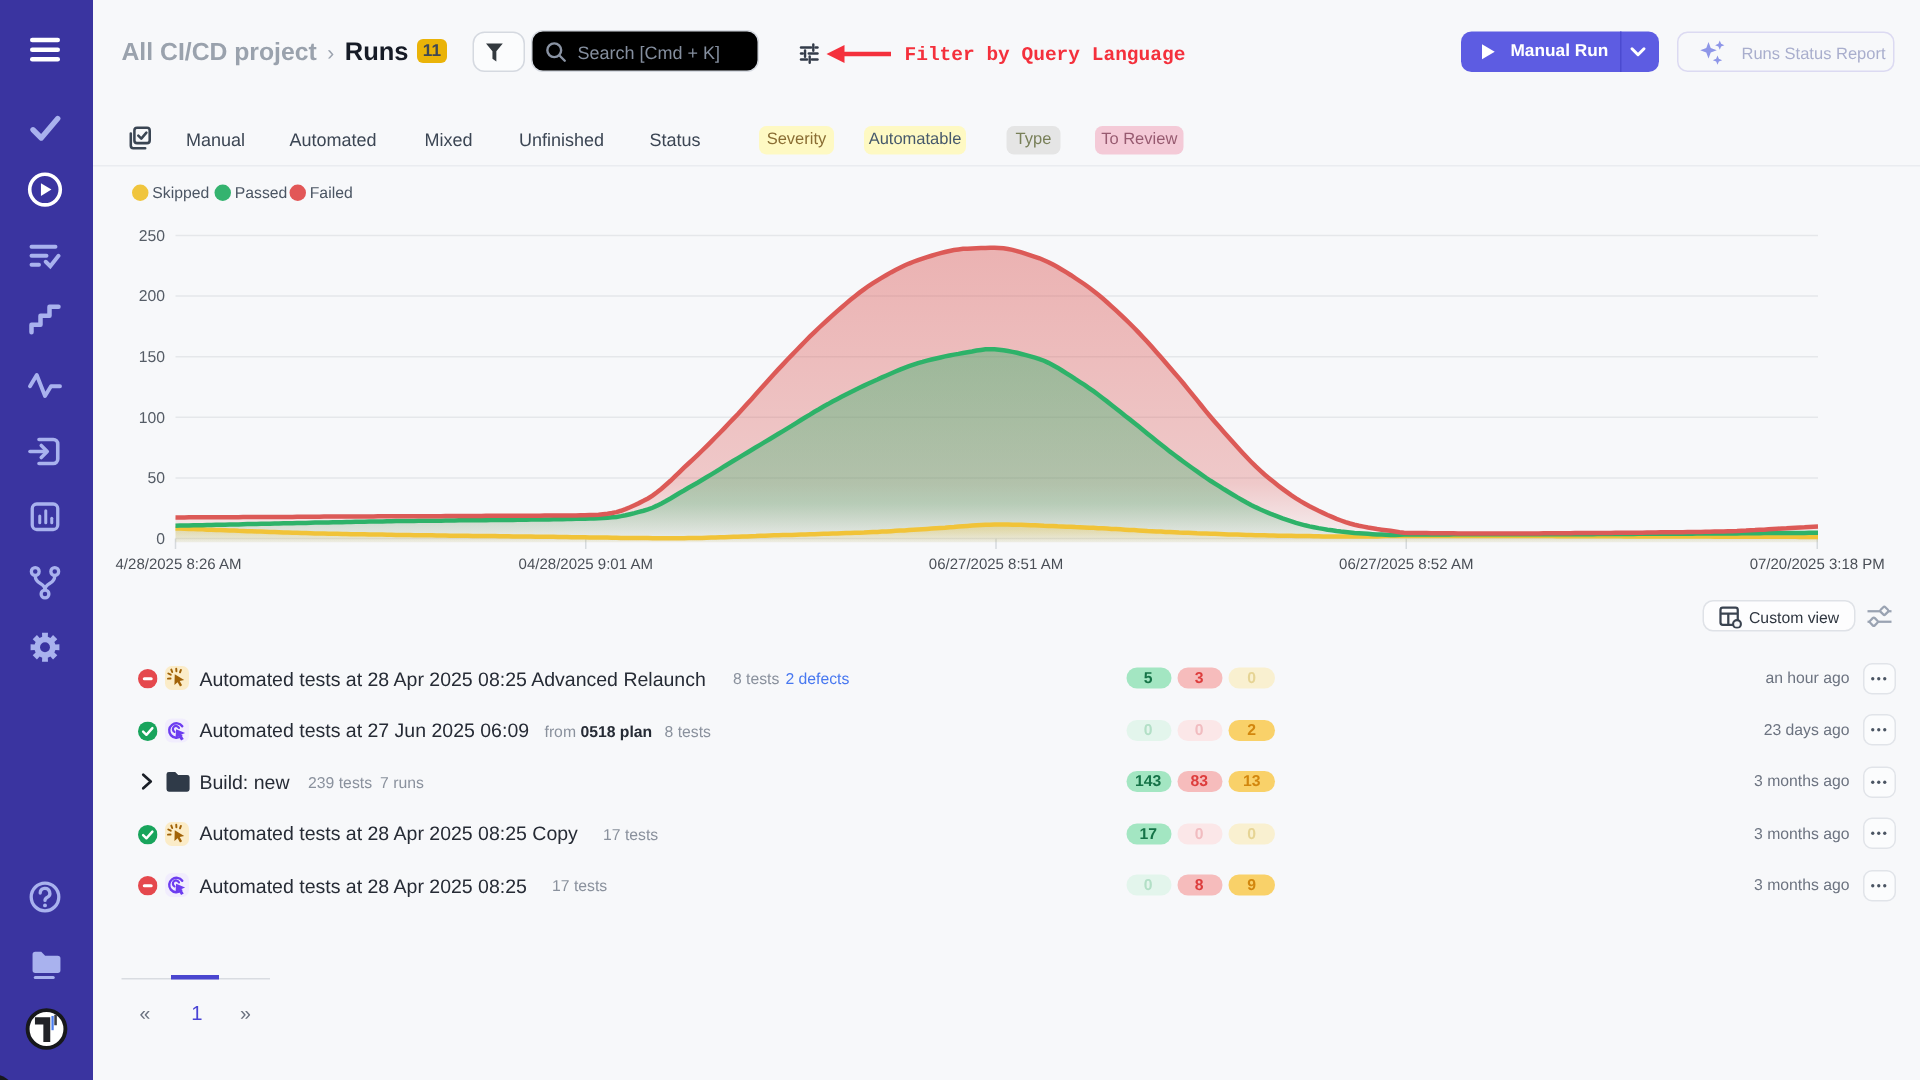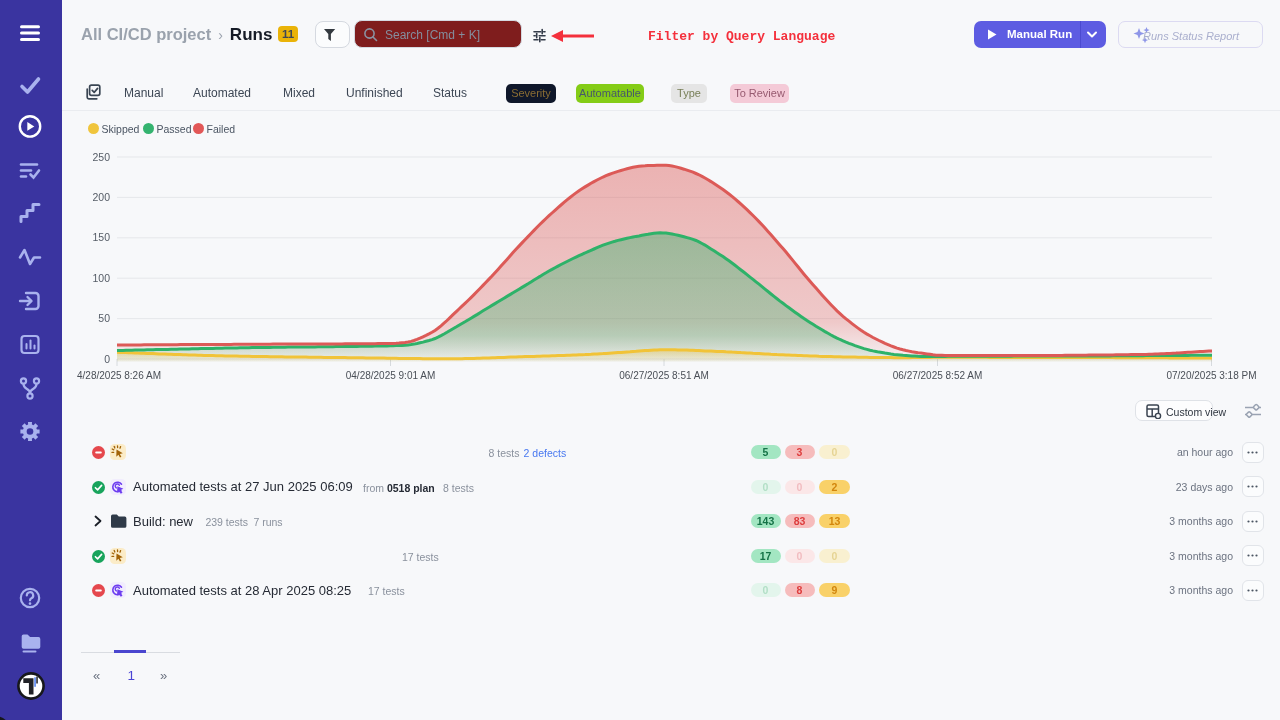--- a/index.html
+++ b/index.html
@@ -15,7 +15,7 @@
 #badge11 { position:absolute; left:278px; top:26px; width:20px; height:16px; background:#eab308; border-radius:4px; font-size:11.5px; font-weight:700; color:#3f4754; text-align:center; line-height:16px; }
 .toolbtn { position:absolute; background:#fbfcfd; border:1px solid #d5d9e0; border-radius:8px; }
 #filterbtn { left:315px; top:20.5px; width:35px; height:27.5px; border-radius:8px; }
-#searchbox { left:354px; top:20px; width:168px; height:28px; background:#7f1d1d; }
+#searchbox { left:354px; top:20px; width:152px; height:28px; background:#000000; }
 #searchbox span { position:absolute; left:30px; top:7px; font-size:12px; color:#848e9e; white-space:nowrap; }
 #qlnote { position:absolute; left:603px; top:29px; font-family:"Liberation Mono", monospace; font-size:13px; font-weight:700; color:#f4303c; letter-spacing:0px;margin-left:45px; }
 

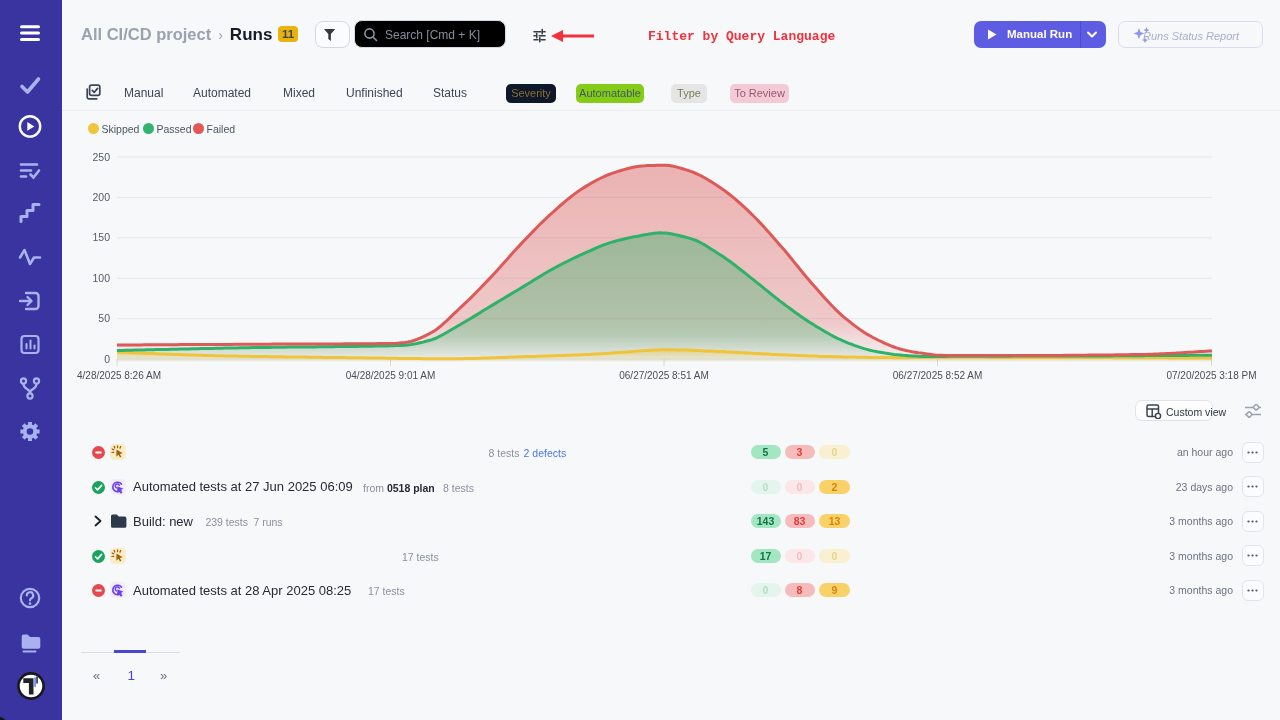--- a/index.html
+++ b/index.html
@@ -17,7 +17,7 @@
 #filterbtn { left:315px; top:20.5px; width:35px; height:27.5px; border-radius:8px; }
 #searchbox { left:354px; top:20px; width:152px; height:28px; background:#000000; }
 #searchbox span { position:absolute; left:30px; top:7px; font-size:12px; color:#848e9e; white-space:nowrap; }
-#qlnote { position:absolute; left:603px; top:29px; font-family:"Liberation Mono", monospace; font-size:13px; font-weight:700; color:#f4303c; letter-spacing:0px;margin-left:45px; }
+#qlnote { position:absolute; left:603px; top:29px; font-family:"Liberation Mono", monospace; font-size:13px; font-weight:700; color:#f4303c; letter-spacing:0px; }
 
 #manualrun { position:absolute; left:974px; top:21px; width:132px; height:27px; background:#5d5ce2; border-radius:7px; color:#fff; }
 #manualrun .txt { position:absolute; left:33px; top:7px; font-size:11.5px; font-weight:700; white-space:nowrap; }

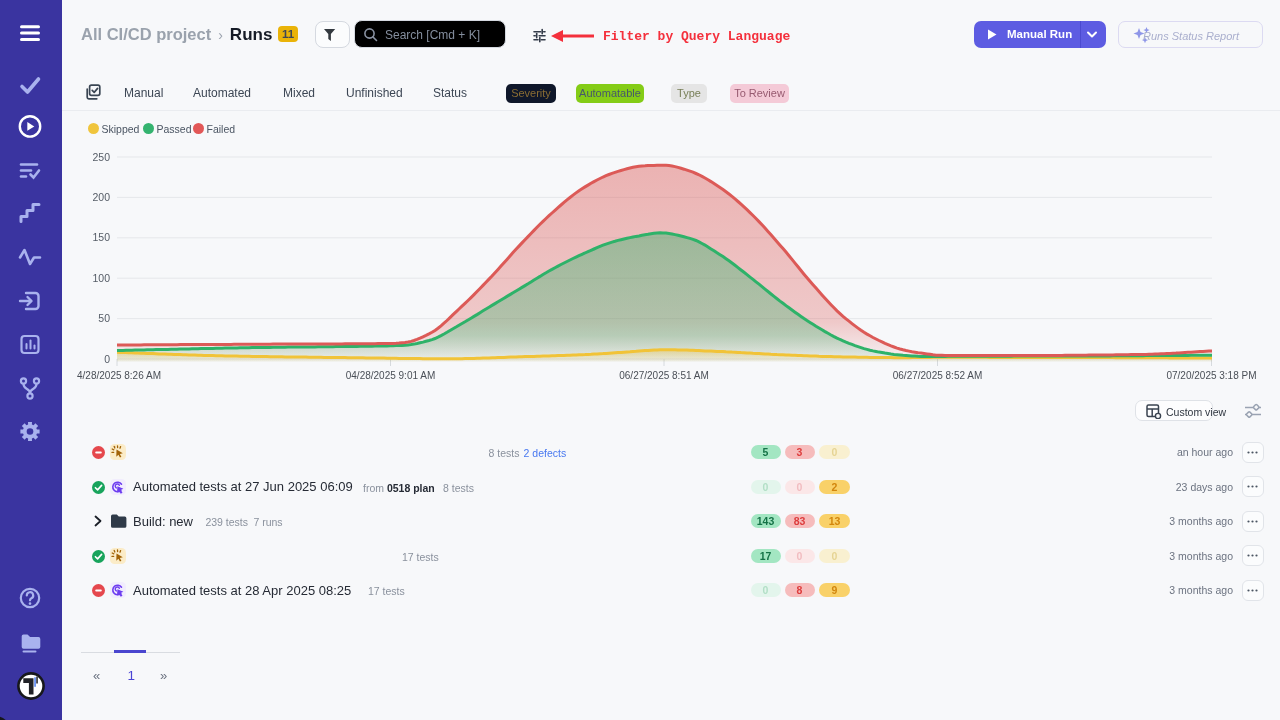--- a/index.html
+++ b/index.html
@@ -23,7 +23,7 @@
 #manualrun .txt { position:absolute; left:33px; top:7px; font-size:11.5px; font-weight:700; white-space:nowrap; }
 #manualrun .div { position:absolute; left:106px; top:0; width:1px; height:27px; background:#4b4ad0; }
 #reportbtn { position:absolute; left:1118px; top:21px; width:145px; height:27px; border:1px solid #dcdaf2; border-radius:7px; }
-#reportbtn .txt { position:absolute; left:24px; top:7.5px; font-size:11px; font-weight:400; color:#a9aecd; white-space:nowrap;font-style:italic; }
+#reportbtn .txt { position:absolute; left:42px; top:7.5px; font-size:11px; font-weight:400; color:#a9aecd; white-space:nowrap; }
 
 .tab { position:absolute; top:86px; font-size:12px; color:#3c4654; white-space:nowrap; }
 .pill { position:absolute; top:84px; height:19px; border-radius:5px; font-size:11px; line-height:19px; text-align:center; white-space:nowrap; }

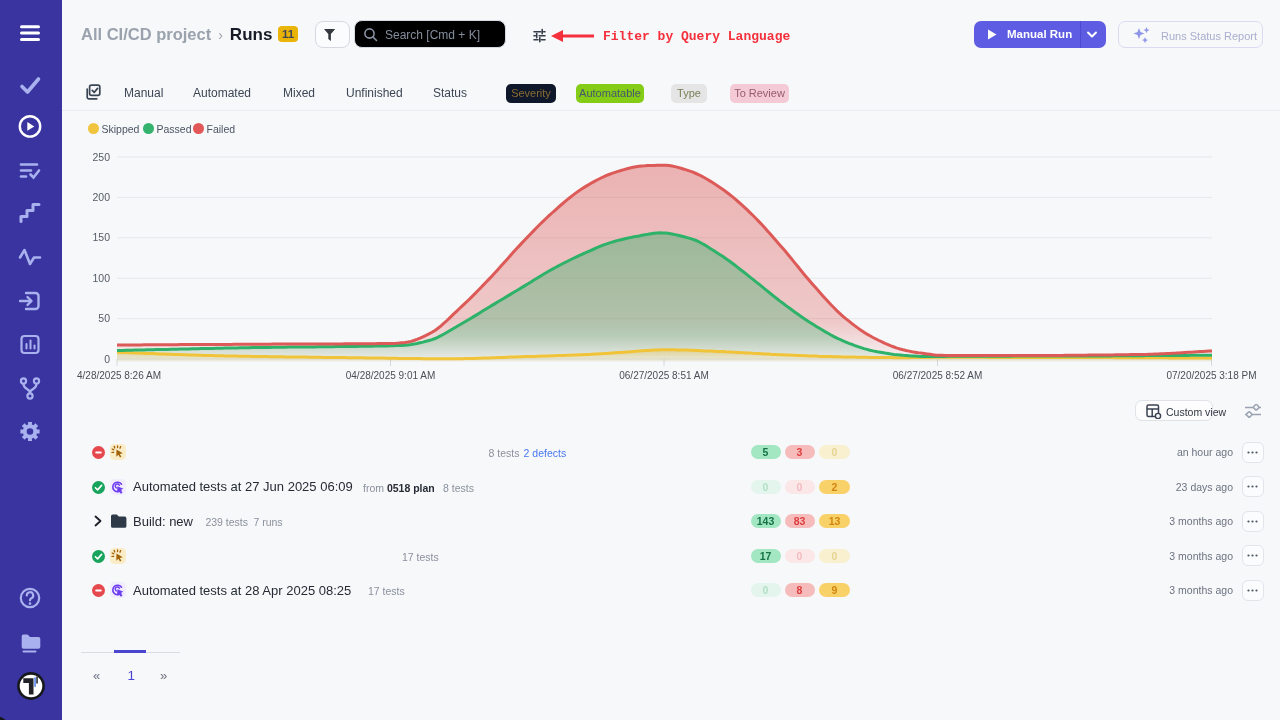--- a/index.html
+++ b/index.html
@@ -187,7 +187,7 @@
 <div class="tab" style="left:283px">Mixed</div>
 <div class="tab" style="left:346px">Unfinished</div>
 <div class="tab" style="left:433px">Status</div>
-<div class="pill" style="left:506px;width:50px;background:#0f172a;color:#8a6d33">Severity</div>
+<div class="pill" style="left:506px;width:50px;background:#fef9c3;color:#8a6d33">Severity</div>
 <div class="pill" style="left:576px;width:68px;background:#84cc16;color:#46586b">Automatable</div>
 <div class="pill" style="left:671px;width:36px;background:#e5e5e5;color:#787f58">Type</div>
 <div class="pill" style="left:730px;width:59px;background:#f4cad7;color:#975a70">To Review</div>

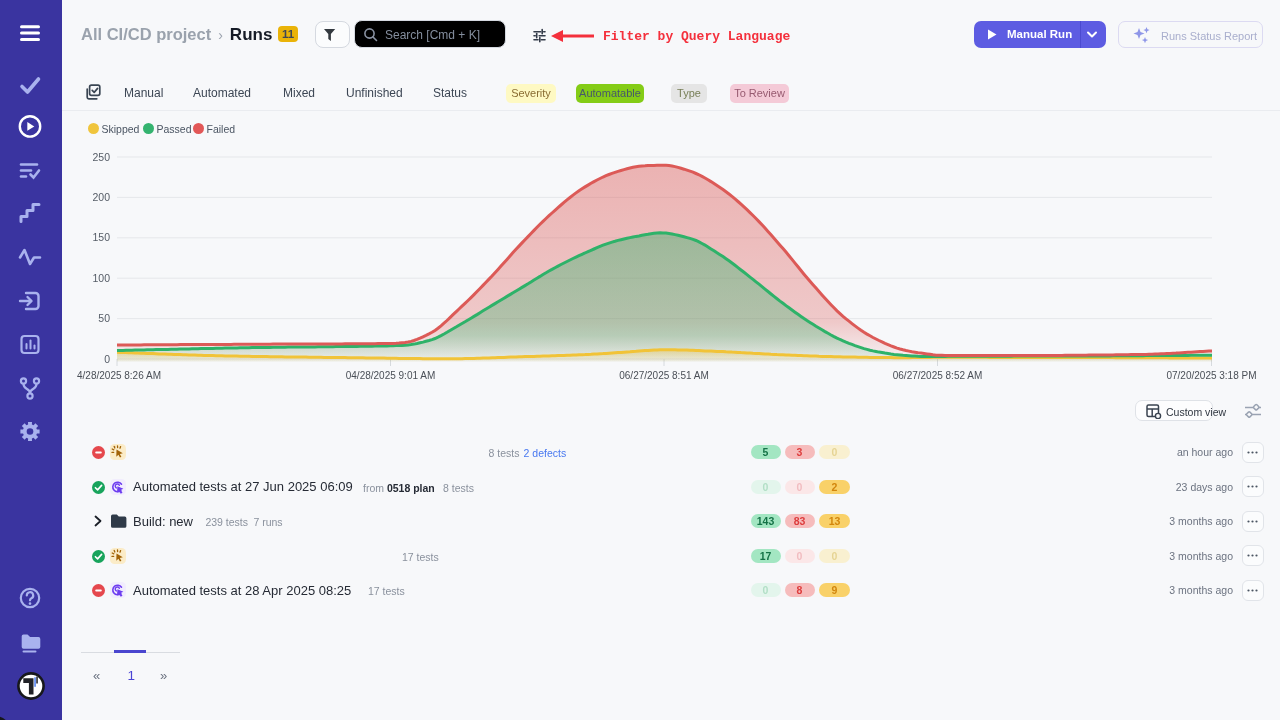--- a/index.html
+++ b/index.html
@@ -188,7 +188,7 @@
 <div class="tab" style="left:346px">Unfinished</div>
 <div class="tab" style="left:433px">Status</div>
 <div class="pill" style="left:506px;width:50px;background:#fef9c3;color:#8a6d33">Severity</div>
-<div class="pill" style="left:576px;width:68px;background:#84cc16;color:#46586b">Automatable</div>
+<div class="pill" style="left:576px;width:68px;background:#fef9c3;color:#46586b">Automatable</div>
 <div class="pill" style="left:671px;width:36px;background:#e5e5e5;color:#787f58">Type</div>
 <div class="pill" style="left:730px;width:59px;background:#f4cad7;color:#975a70">To Review</div>
 

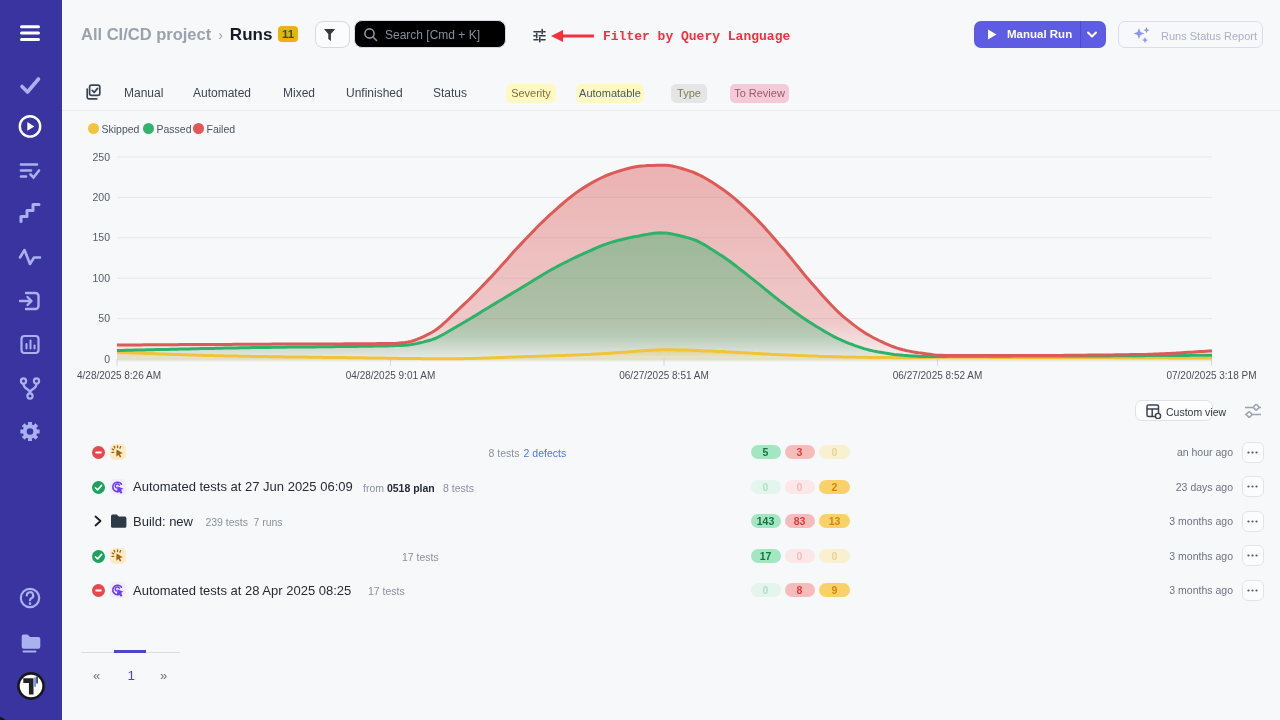--- a/index.html
+++ b/index.html
@@ -49,7 +49,7 @@
 .sicon { position:absolute; left:30px; top:11px; }
 .ticon { position:absolute; left:47.5px; top:9px; width:16px; height:16px; border-radius:4.5px; }
 
-#customview { position:absolute; left:1135px; top:400px; width:78px; height:21px; background:#fdfdfe; border:1px solid #dfe2e7; border-radius:7px; }
+#customview { position:absolute; left:1135px; top:400px; width:102px; height:21px; background:#fdfdfe; border:1px solid #dfe2e7; border-radius:7px; }
 #customview .txt { position:absolute; left:30px; top:4.5px; font-size:10.5px; color:#2f3640; white-space:nowrap; }
 
 #pagline { position:absolute; left:81px; top:652px; width:99px; height:1px; background:#d9dce1; }

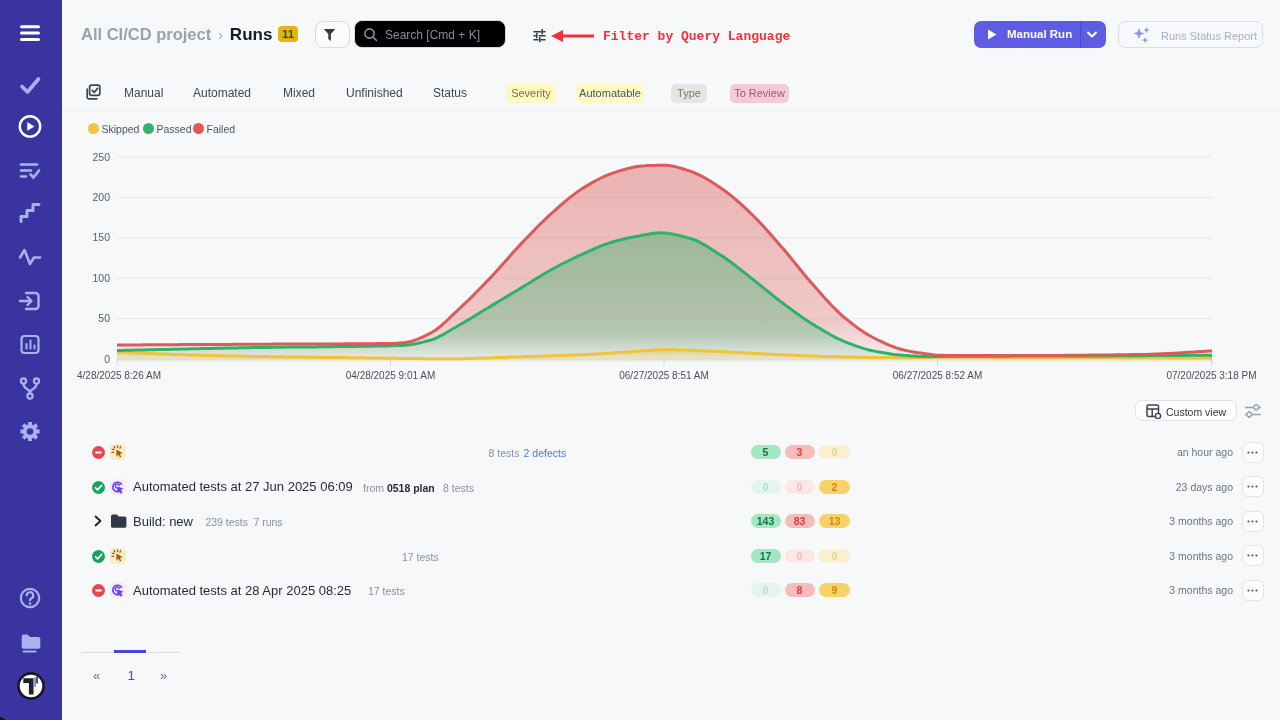--- a/index.html
+++ b/index.html
@@ -297,6 +297,7 @@
         <path d="M6.5 5.5 L12.8 9.3 L9.8 10 L11.4 12.8 L10 13.6 L8.4 10.8 L6.3 12.7 Z" fill="#a16207"></path>
       </svg>
   </div>
+  <div class="rtitle" style="left:71px">Automated tests at 28 Apr 2025 08:25 Advanced Relaunch</div>
   <div class="rmeta" style="left:426.6px">8 tests</div>
   <div class="rmeta" style="left:461.6px;color:#4878f0">2 defects</div>
   <div class="cpill cp1 g-on">5</div>

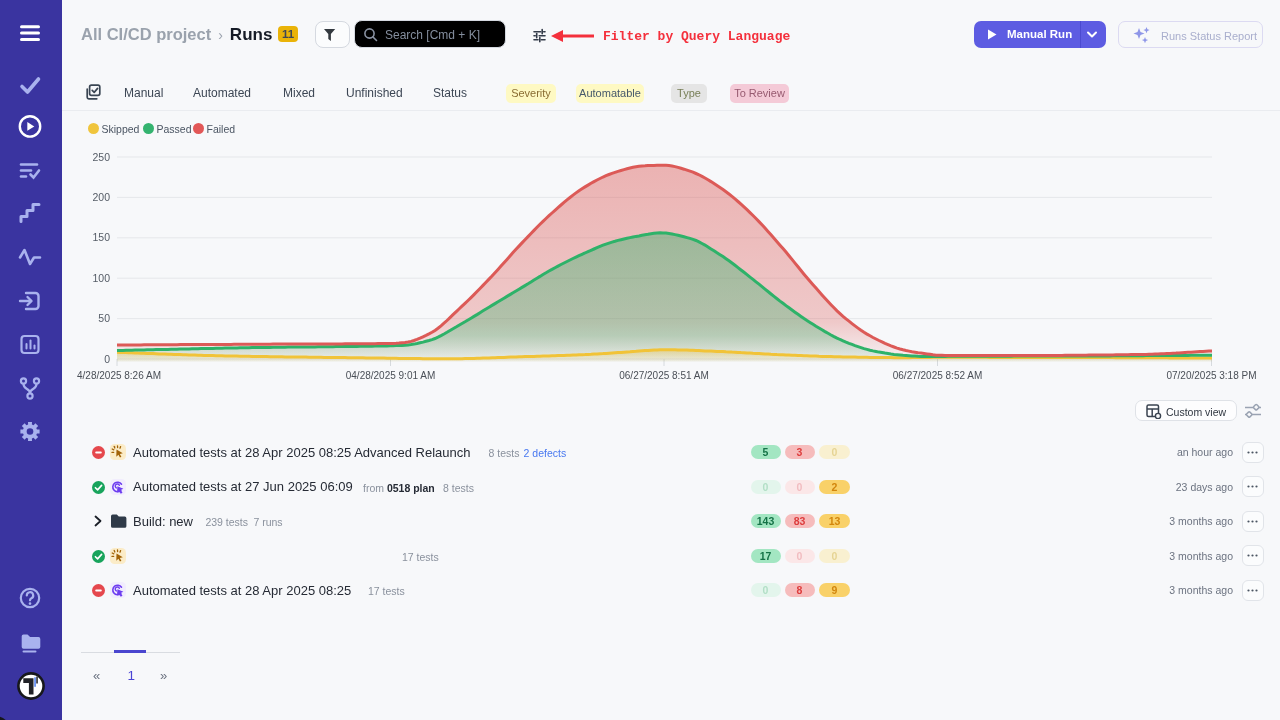--- a/index.html
+++ b/index.html
@@ -381,6 +381,7 @@
         <path d="M6.5 5.5 L12.8 9.3 L9.8 10 L11.4 12.8 L10 13.6 L8.4 10.8 L6.3 12.7 Z" fill="#a16207"></path>
       </svg>
   </div>
+  <div class="rtitle" style="left:71px">Automated tests at 28 Apr 2025 08:25 Copy</div>
   <div class="rmeta" style="left:340px">17 tests</div>
   <div class="cpill cp1 g-on">17</div>
     <div class="cpill cp2 r-off">0</div>

